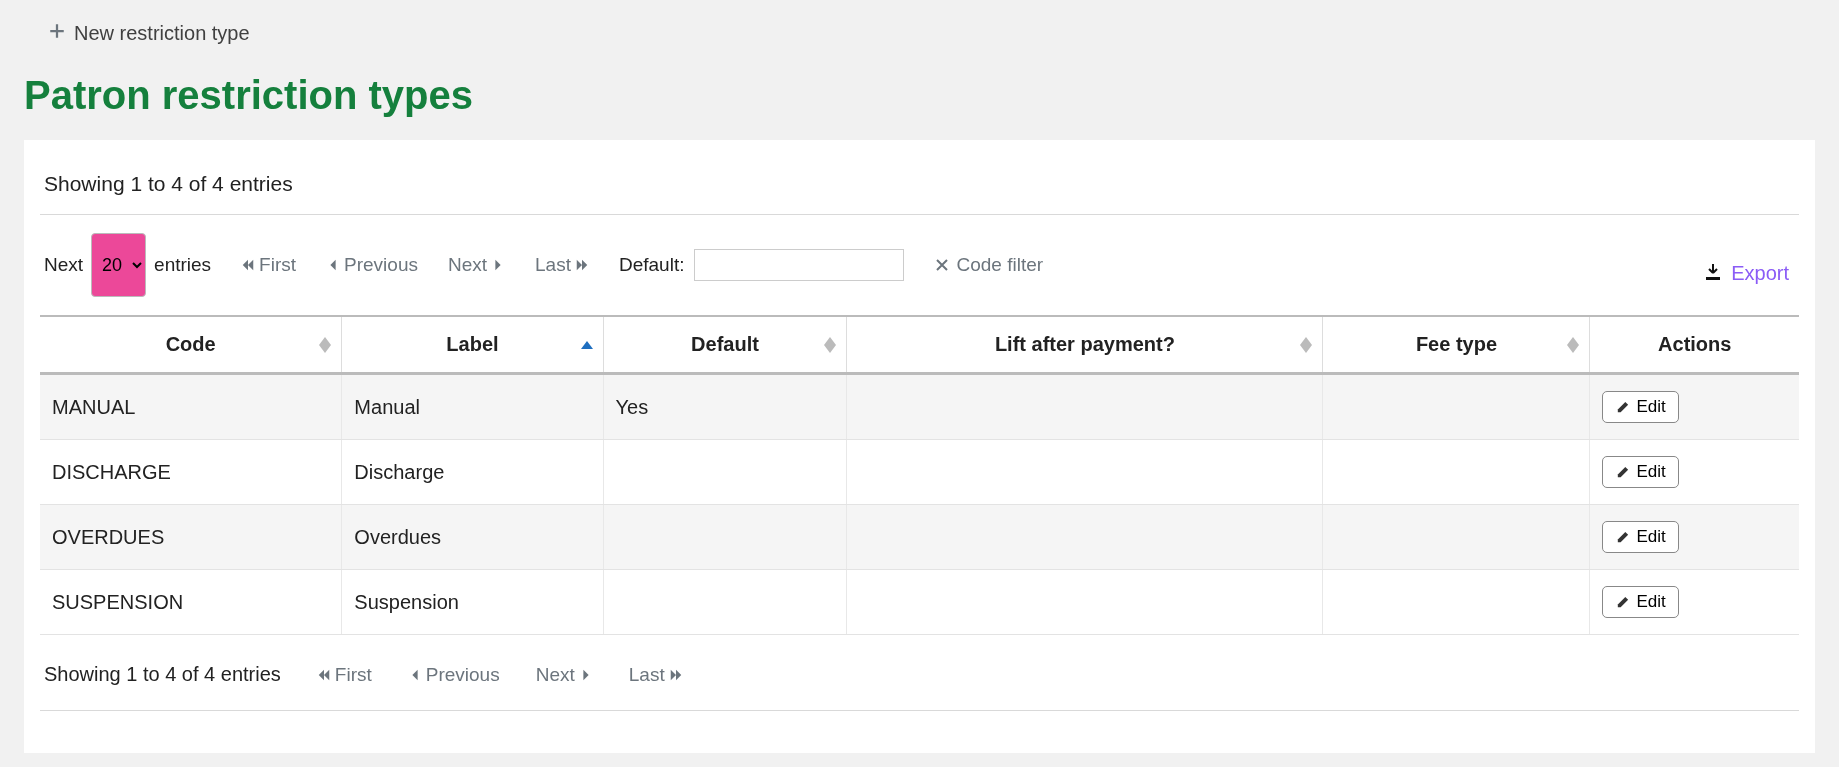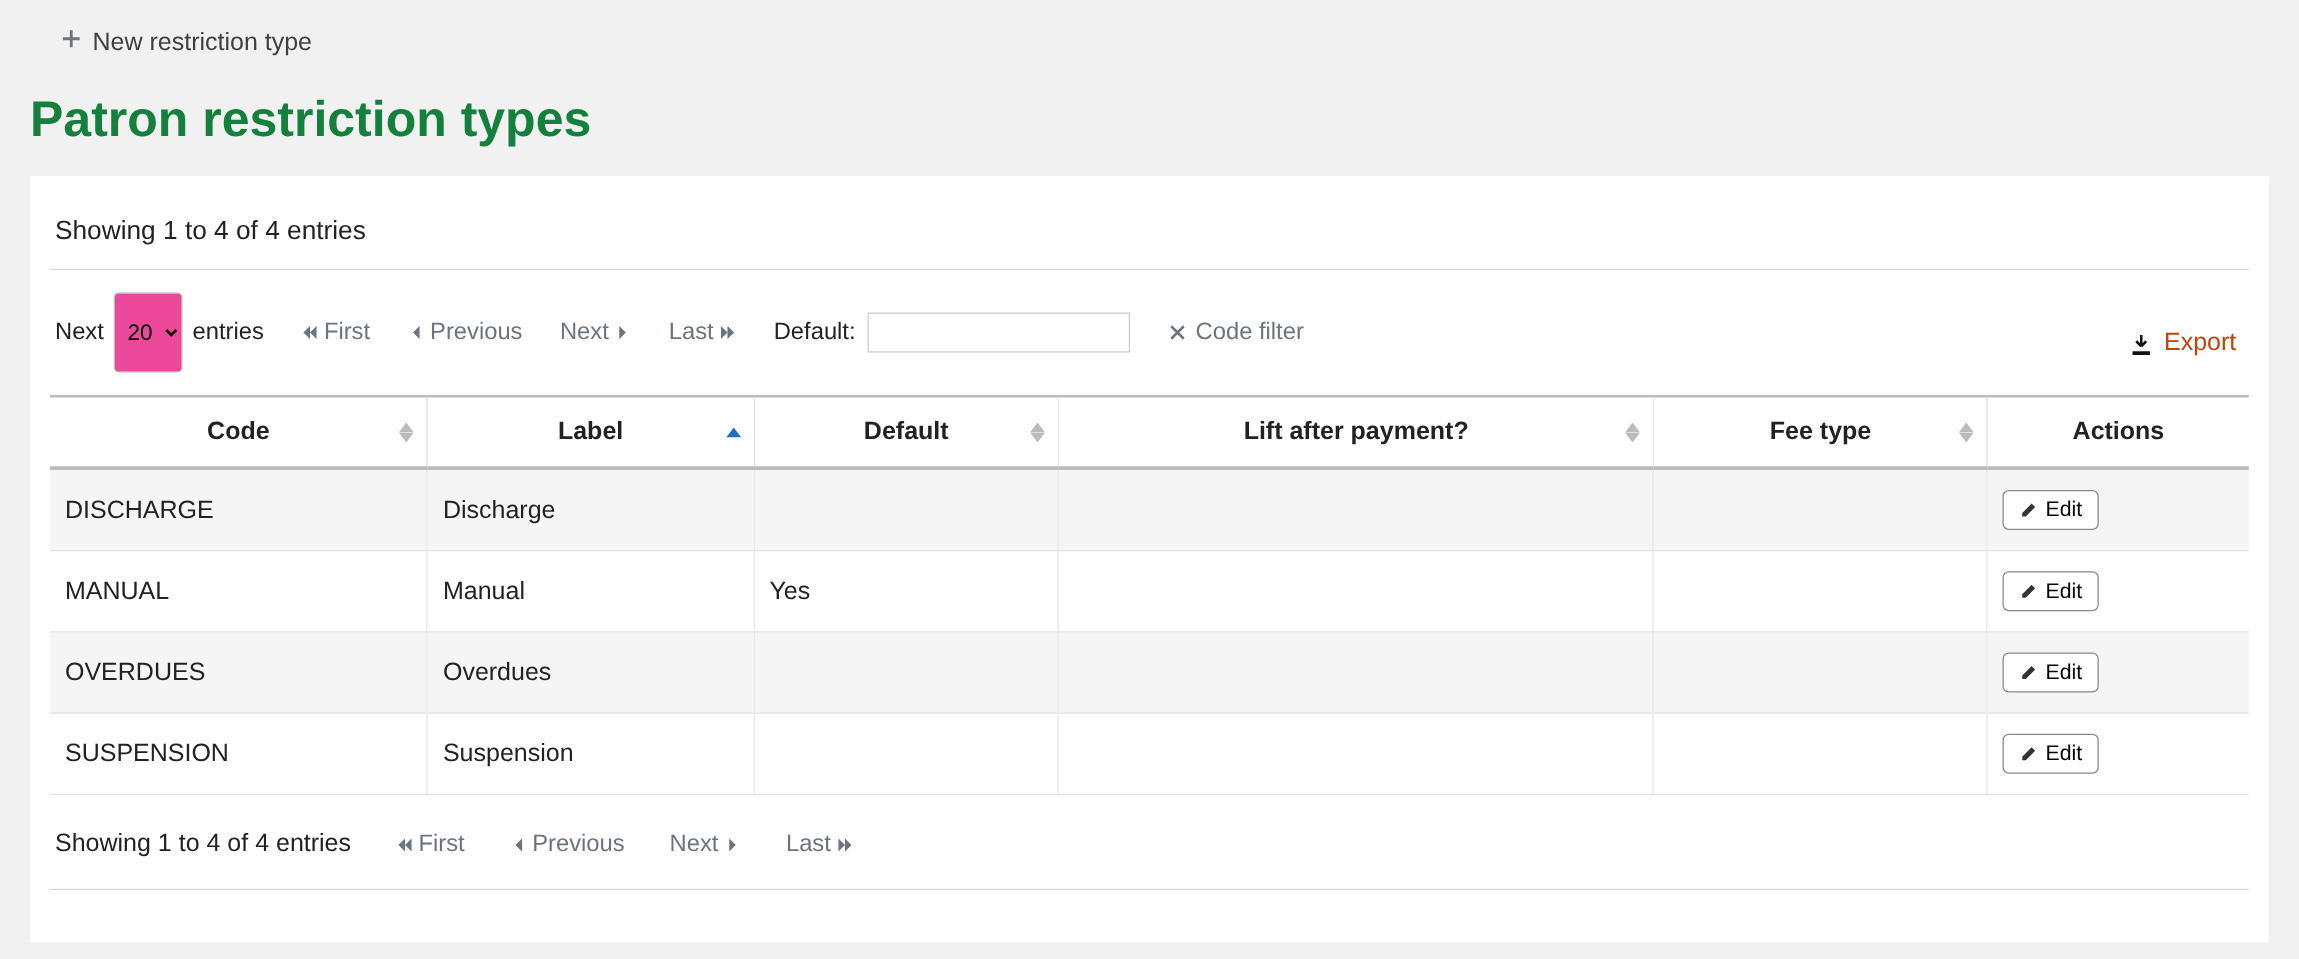--- a/index.html
+++ b/index.html
@@ -102,9 +102,9 @@
   .dt-export {
     margin-left: auto;
     display: inline-flex;
-    align-items: flex-end;
+    align-items: flex-start;
     gap: 8px;
-    color: #c2410c;
+    color: #8b5cf6;
     cursor: pointer;
     font-size: 20px;
     padding-right: 6px;

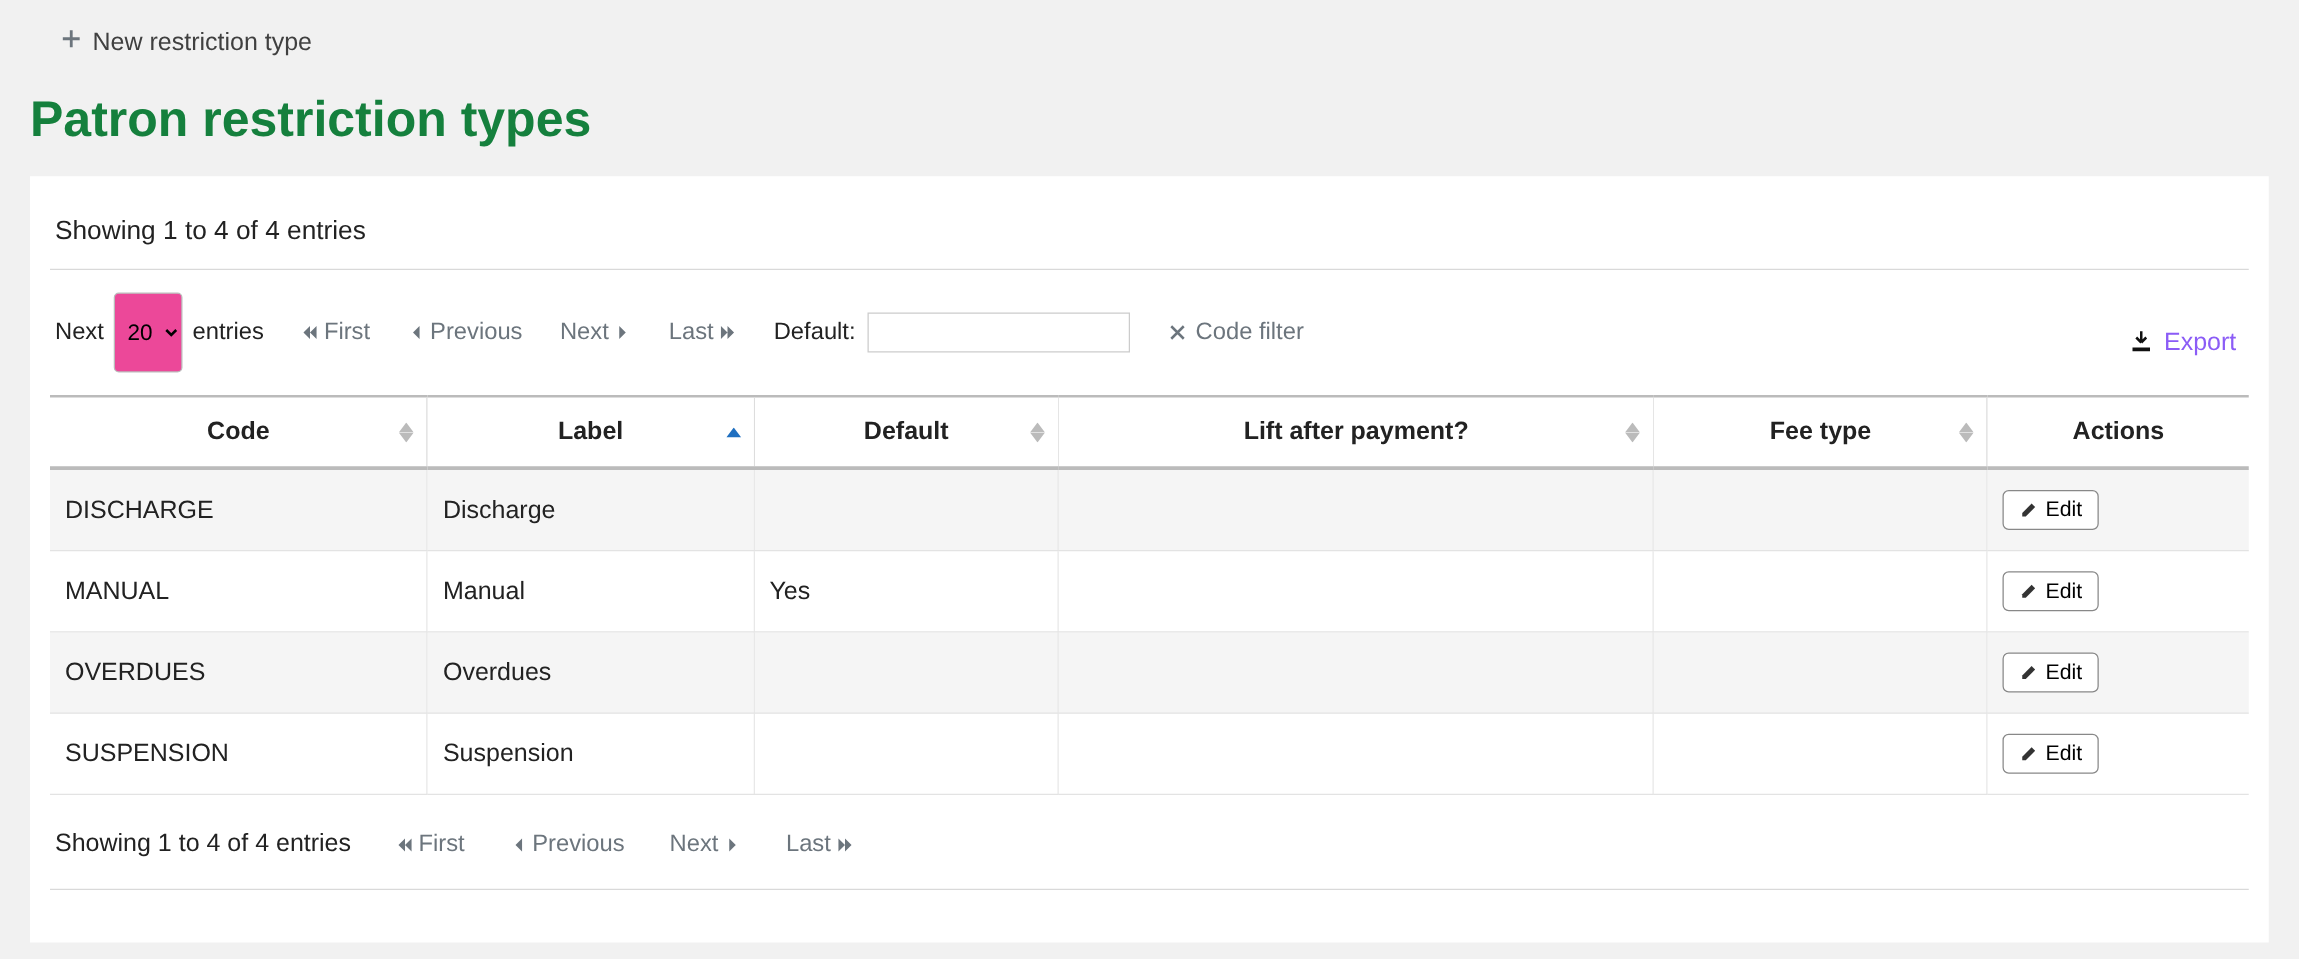--- a/index.html
+++ b/index.html
@@ -319,9 +319,9 @@
       </thead>
       <tbody id="tbody">
           <tr>
-            <td>DISCHARGE</td>
-            <td>Discharge</td>
-            <td></td>
+            <td>MANUAL</td>
+            <td>Manual</td>
+            <td>Yes</td>
             <td></td>
             <td></td>
             <td><button class="edit-btn">
@@ -332,9 +332,9 @@
               </button></td>
           </tr>
           <tr>
-            <td>MANUAL</td>
-            <td>Manual</td>
-            <td>Yes</td>
+            <td>DISCHARGE</td>
+            <td>Discharge</td>
+            <td></td>
             <td></td>
             <td></td>
             <td><button class="edit-btn">

